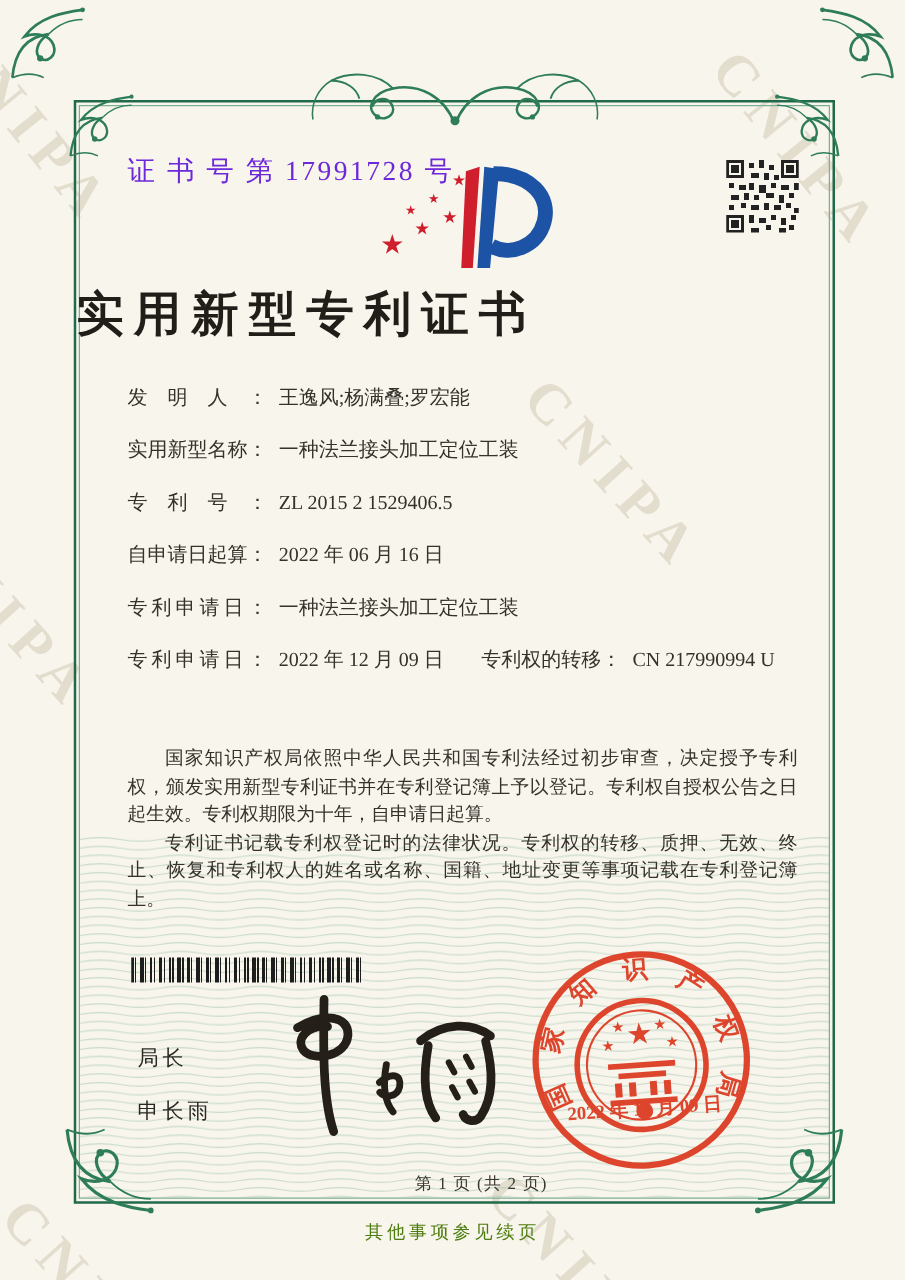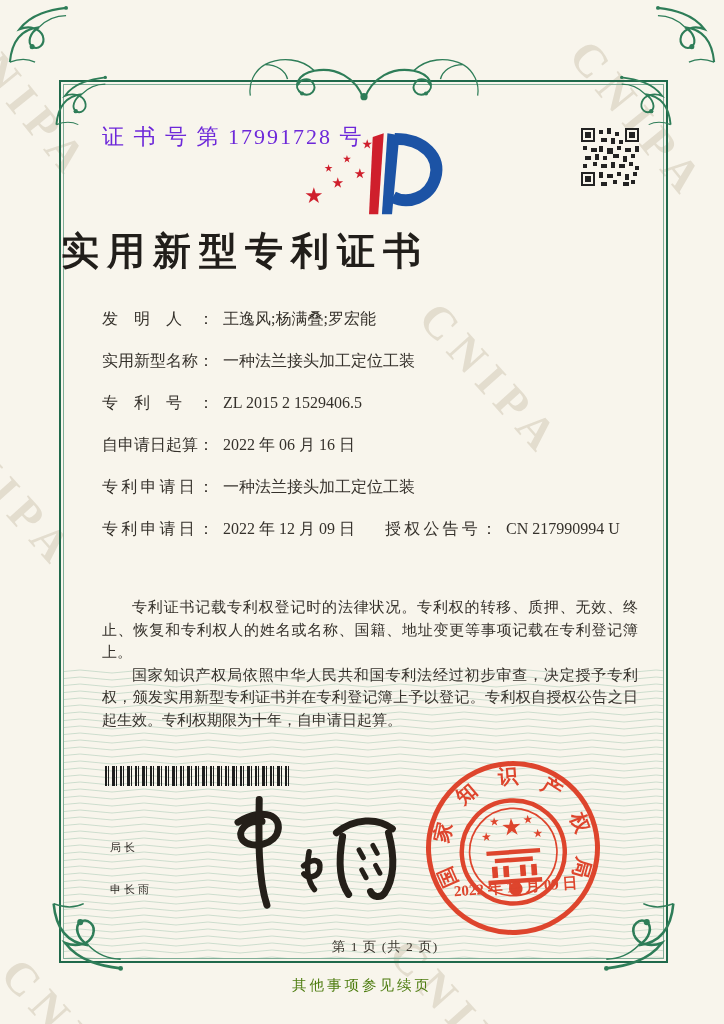--- a/index.html
+++ b/index.html
@@ -236,7 +236,7 @@
       <div class="frow dual">
         <span class="flabel">专利申请日：</span>
         <span class="fvalue first">2022 年 12 月 09 日</span>
-        <span class="flabel second">授权公告号：</span>
+        <span class="flabel second">专利权的转移：</span>
         <span class="fvalue">CN 217990994 U</span>
       </div>
     </div>

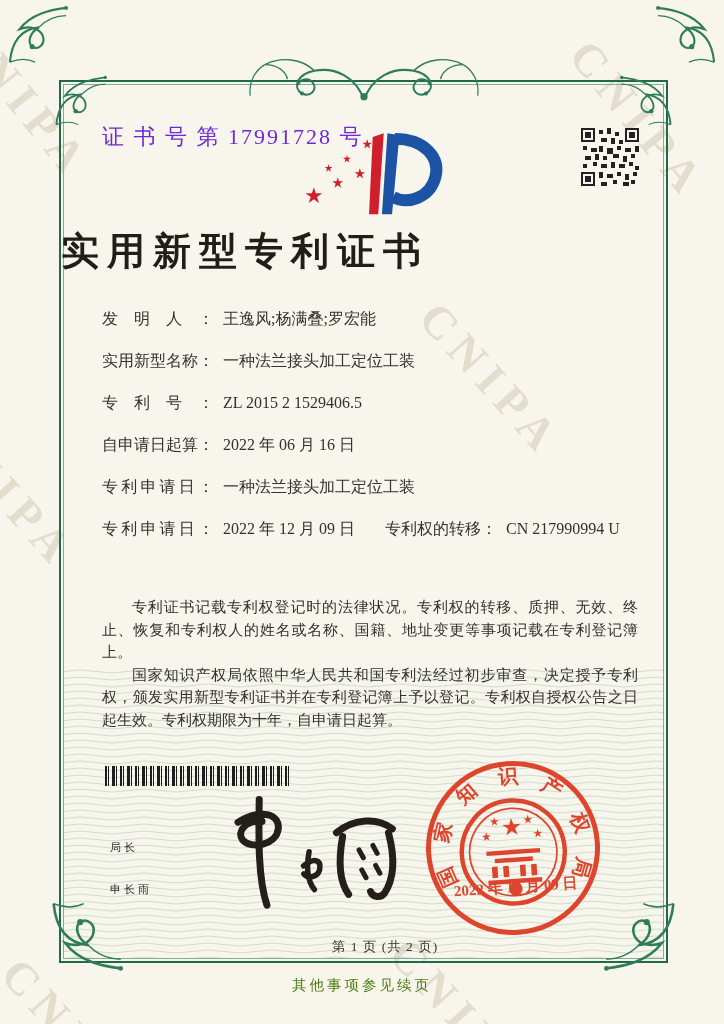--- a/index.html
+++ b/index.html
@@ -242,8 +242,8 @@
     </div>
 
     <div class="paras">
+      <p>国家知识产权局依照中华人民共和国专利法经过初步审查，决定授予专利权，颁发实用新型专利证书并在专利登记簿上予以登记。专利权自授权公告之日起生效。专利权期限为十年，自申请日起算。</p>
       <p>专利证书记载专利权登记时的法律状况。专利权的转移、质押、无效、终止、恢复和专利权人的姓名或名称、国籍、地址变更等事项记载在专利登记簿上。</p>
-      <p>国家知识产权局依照中华人民共和国专利法经过初步审查，决定授予专利权，颁发实用新型专利证书并在专利登记簿上予以登记。专利权自授权公告之日起生效。专利权期限为十年，自申请日起算。</p>
     </div>
 
     <div class="barcode"></div>

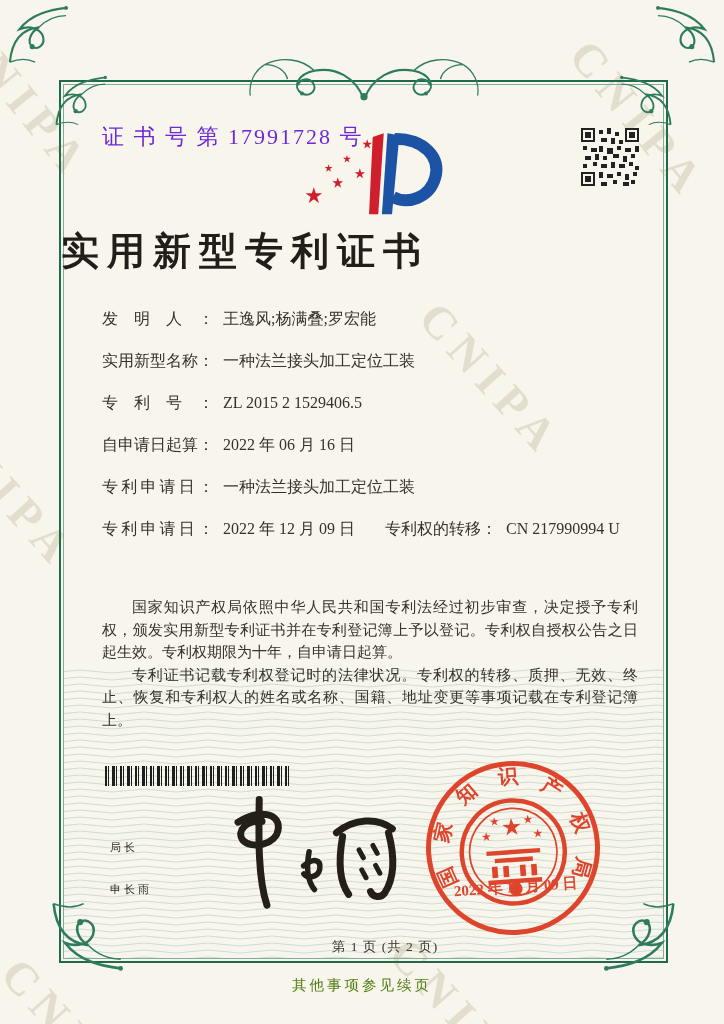--- a/index.html
+++ b/index.html
@@ -56,7 +56,7 @@
       repeating-linear-gradient(90deg,#1d1d1d 0 2px,transparent 2px 3px,#1d1d1d 3px 4px,transparent 4px 7px,#1d1d1d 7px 10px,transparent 10px 11px,#1d1d1d 11px 12px,transparent 12px 15px);
   }
   
-  .director{position:absolute;left:49px;top:744px;font-size:11px;letter-spacing:3px;line-height:42px;color:#2c2823;}
+  .director{position:absolute;left:49px;top:744px;font-size:17px;letter-spacing:3px;line-height:42px;color:#2c2823;}
   .signature{position:absolute;left:148px;top:698px;width:212px;height:138px;transform:rotate(-2deg);}
   
   .seal{

